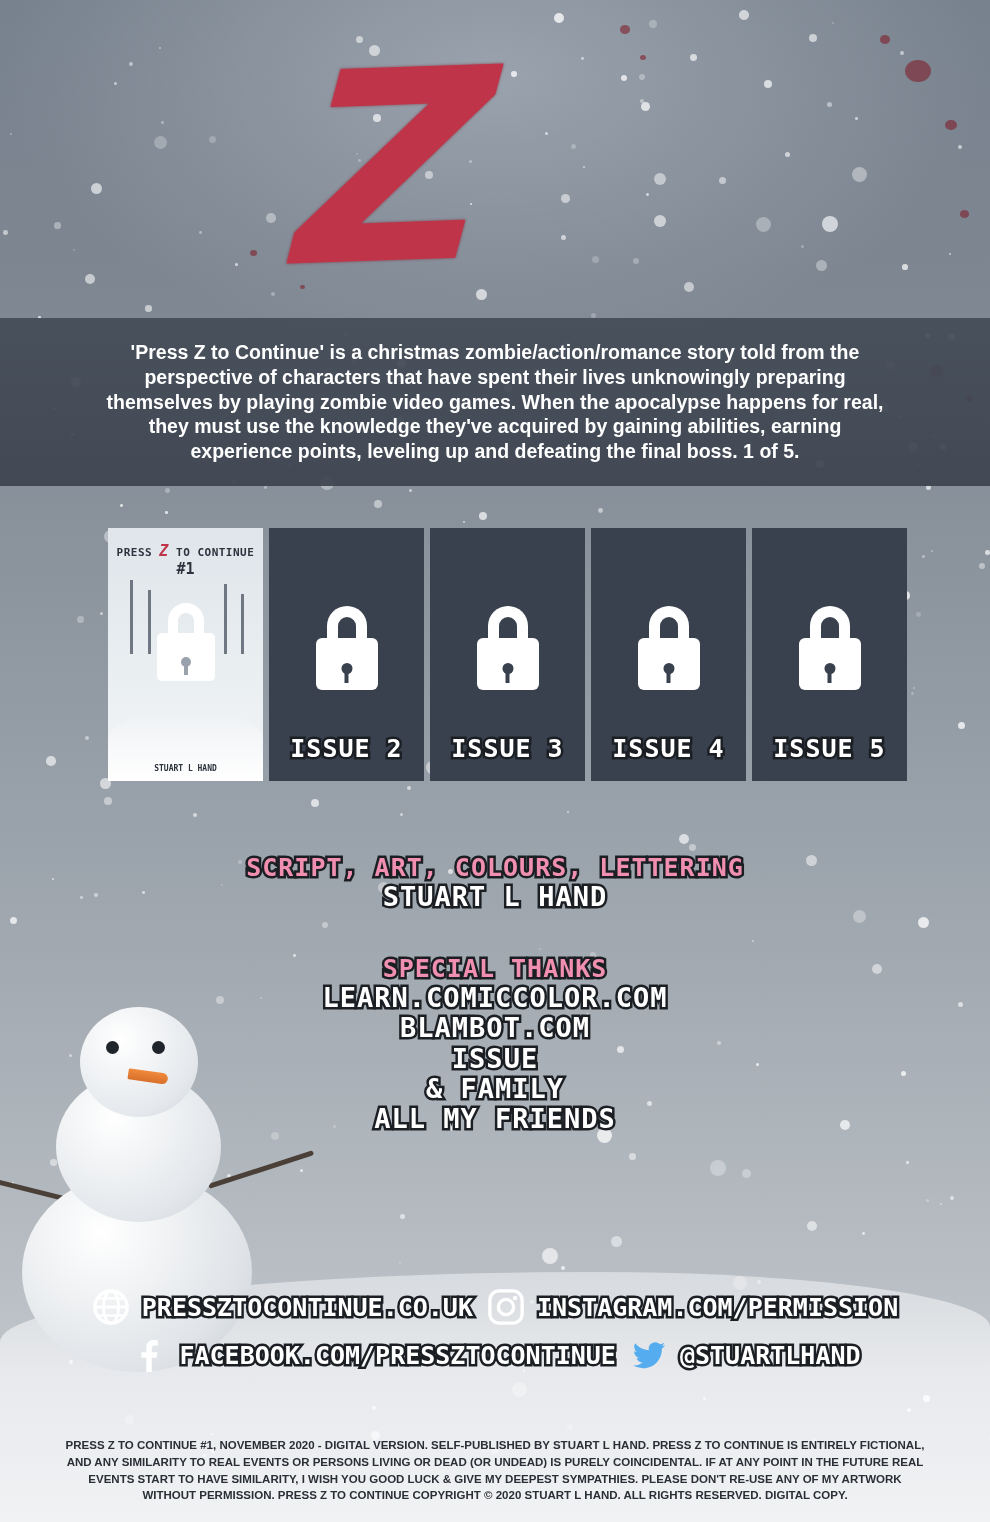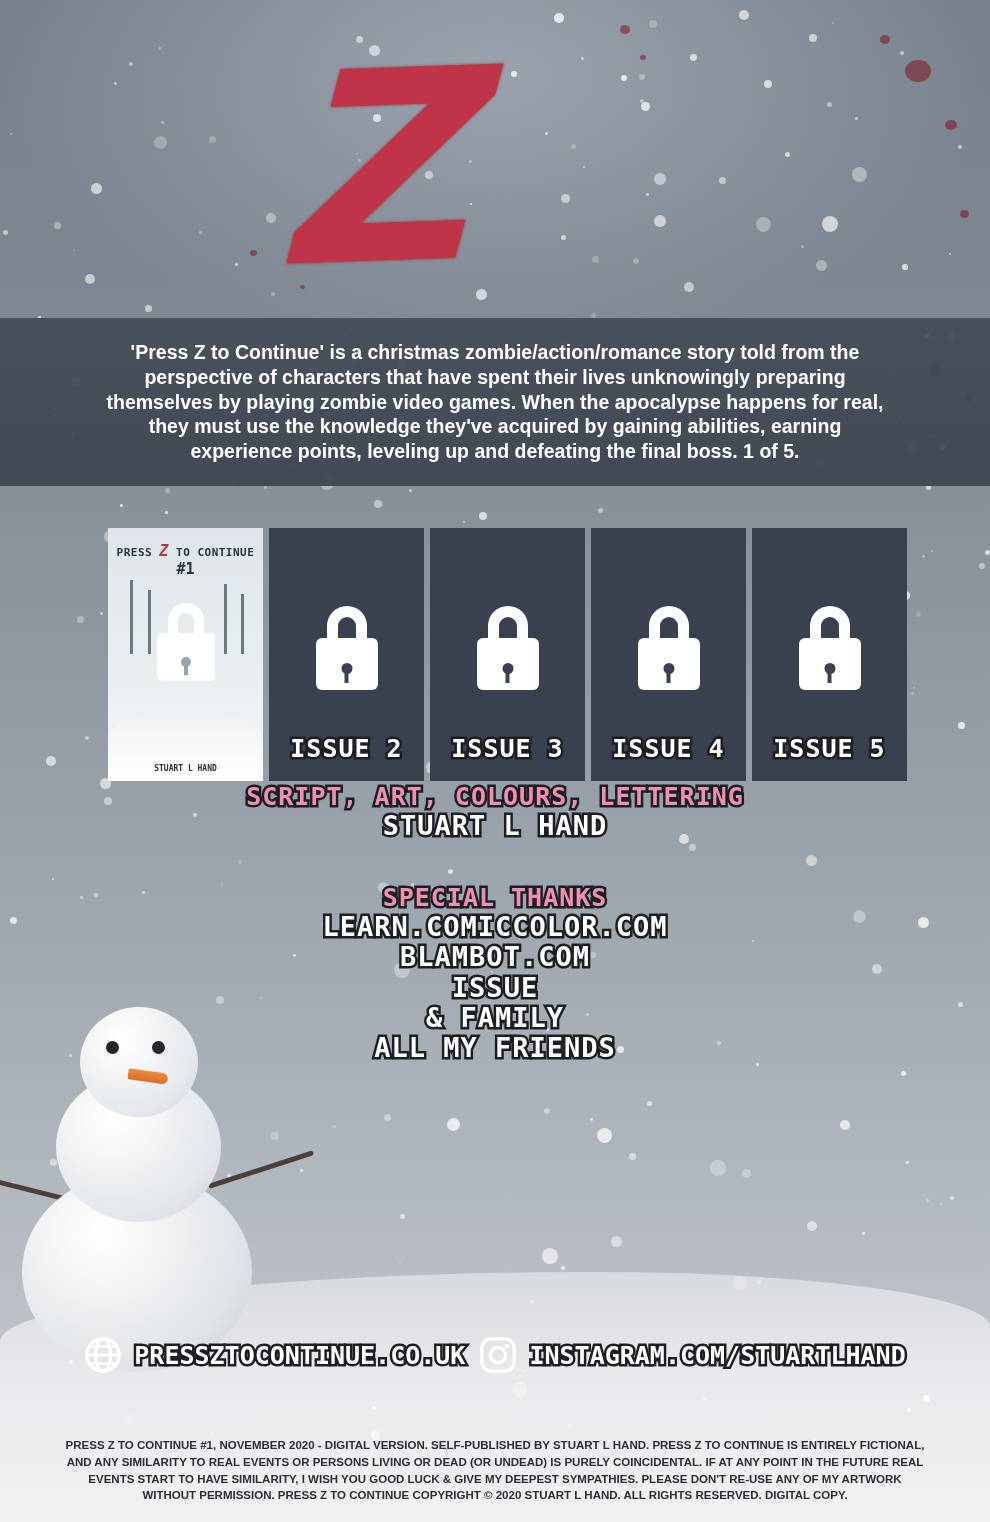--- a/index.html
+++ b/index.html
@@ -147,7 +147,7 @@
   }
 
   
-  #credits { position:absolute; left:0; top:782px; width:990px; text-align:center; }
+  #credits { position:absolute; left:0; top:853px; width:990px; text-align:center; }
   .credit-head {
     font-family:"DejaVu Sans Mono", monospace;
     font-size:25px; font-weight:bold; color:#f08fb0;

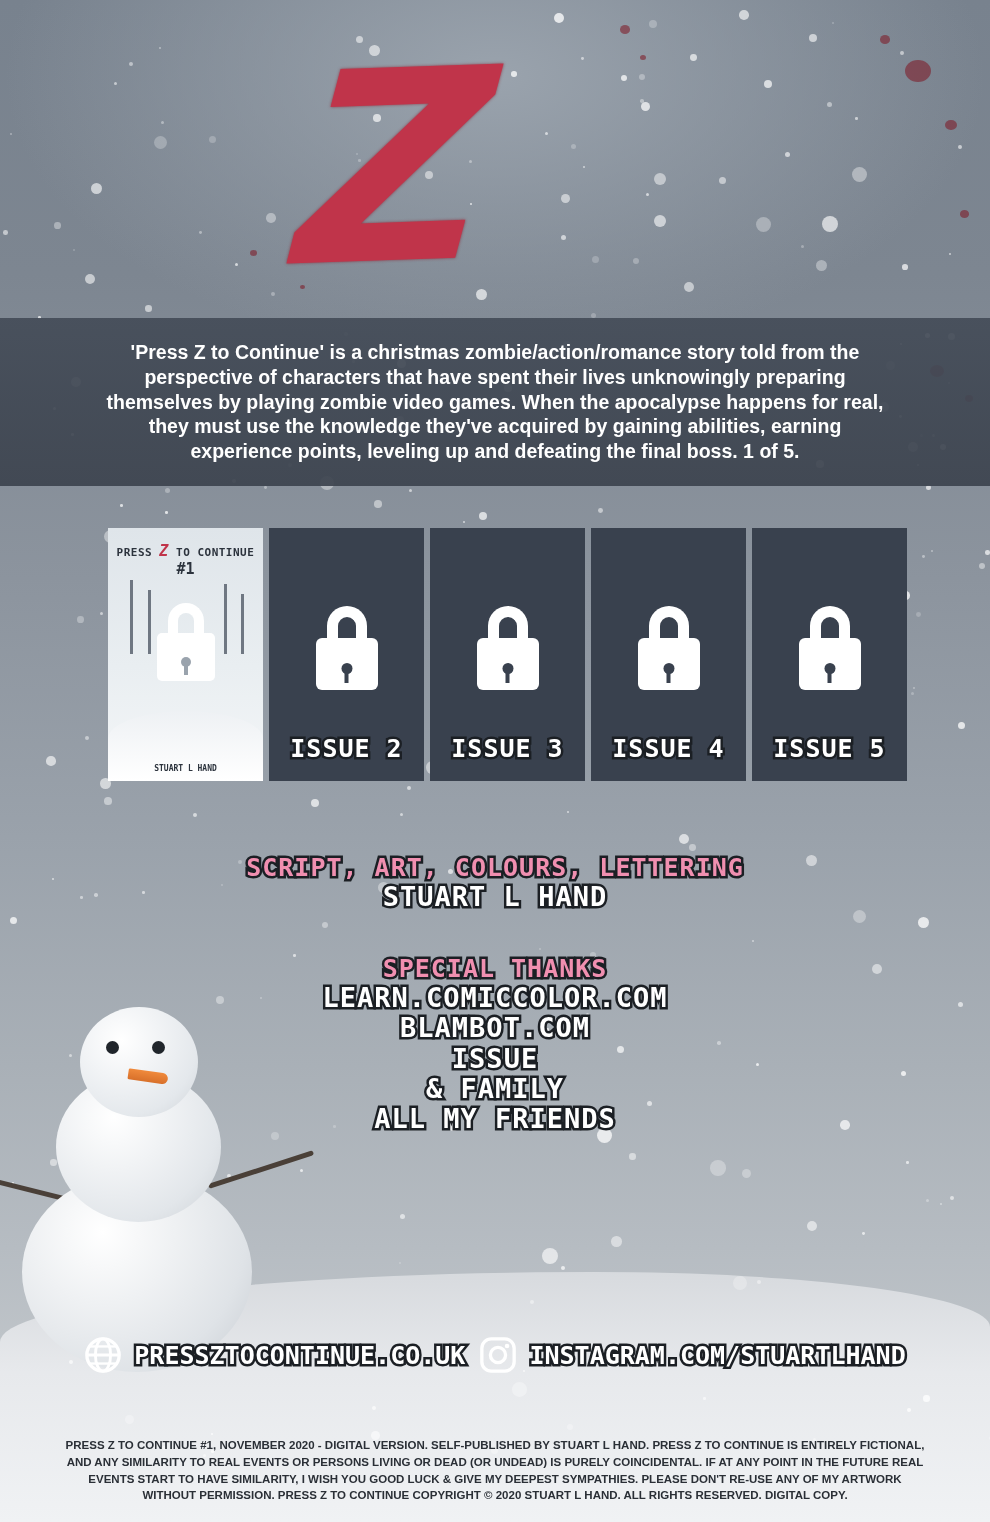--- a/index.html
+++ b/index.html
@@ -585,7 +585,7 @@
         <circle cx="20" cy="20" r="8" fill="none" stroke="#fff" stroke-width="3.5"></circle>
         <circle cx="29.5" cy="10.5" r="2.4" fill="#fff"></circle>
       </svg>
-      <span class="social-text">INSTAGRAM.COM/STUARTLHAND</span>
+      <span class="social-text">INSTAGRAM.COM/PERMISSION</span>
     </div>
   </div>
 </div>

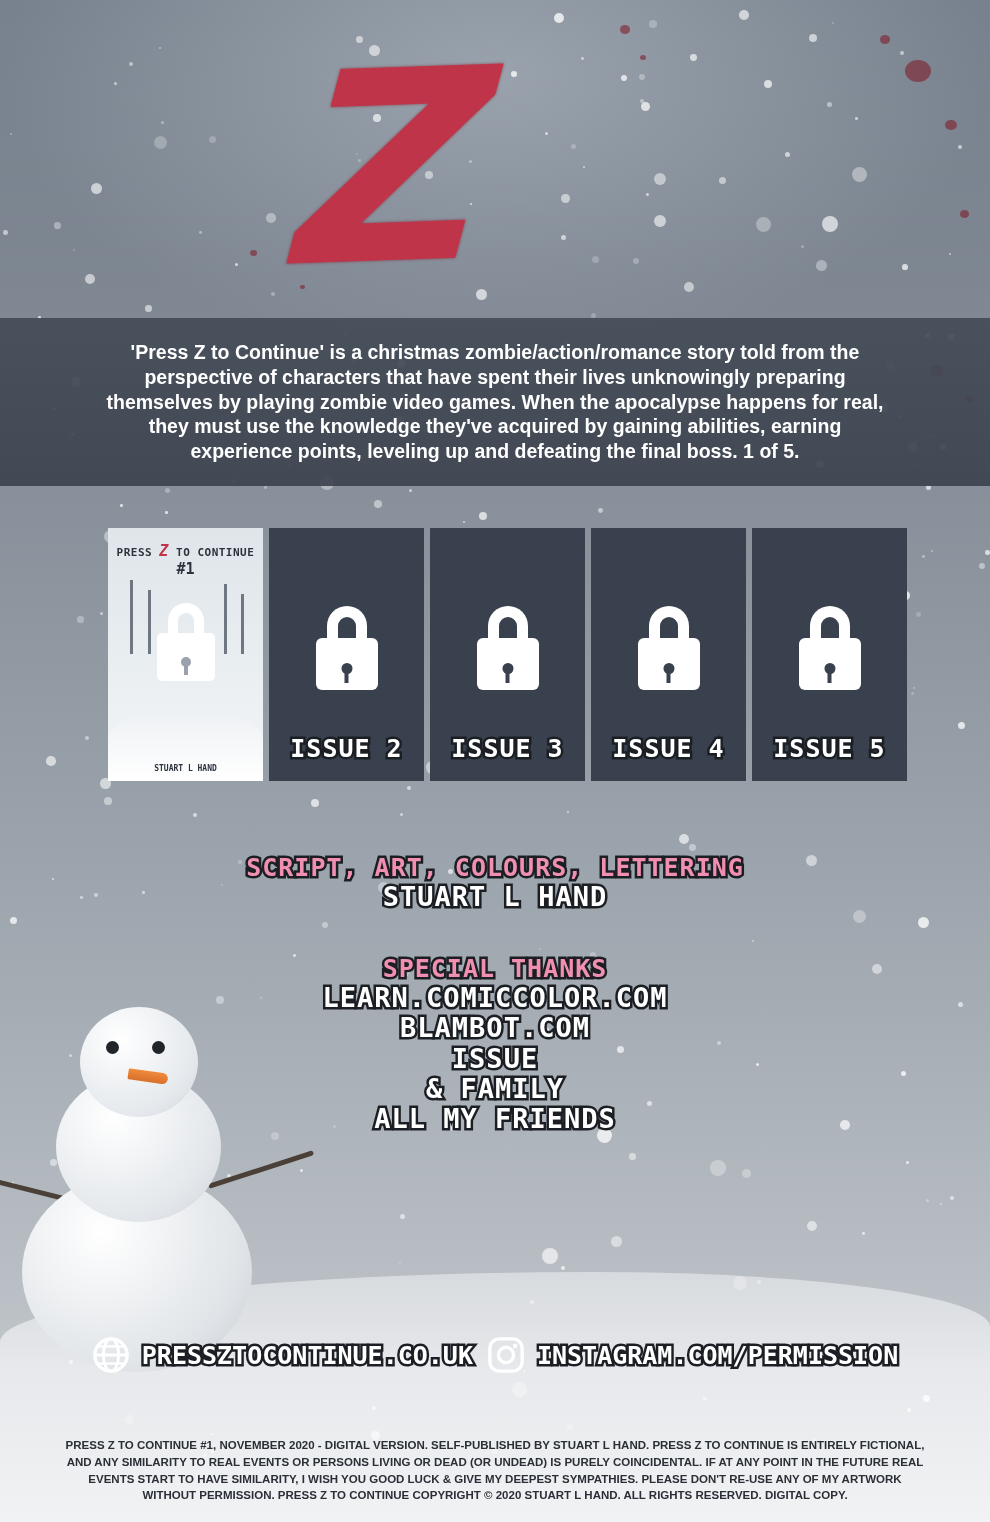--- a/index.html
+++ b/index.html
@@ -588,6 +588,20 @@
       <span class="social-text">INSTAGRAM.COM/PERMISSION</span>
     </div>
   </div>
+  <div class="social-row">
+    <div class="social-item">
+      <svg class="ic" viewBox="0 0 40 40">
+        <path d="M24 38V23h5l1-6h-6v-4c0-1.7.5-2.9 3-2.9h3.2V4.7C29.6 4.5 27.9 4.3 26 4.3c-4.6 0-7.8 2.8-7.8 8V17H13v6h5.2v15z" fill="#fff"></path>
+      </svg>
+      <span class="social-text">FACEBOOK.COM/PRESSZTOCONTINUE</span>
+    </div>
+    <div class="social-item">
+      <svg class="ic" viewBox="0 0 40 40">
+        <path d="M37 9.6c-1.3.6-2.6 1-4 1.2 1.4-.9 2.5-2.2 3-3.8-1.3.8-2.8 1.4-4.4 1.7A7 7 0 0 0 19.8 15 19.8 19.8 0 0 1 5.4 7.7a7 7 0 0 0 2.2 9.3 6.9 6.9 0 0 1-3.2-.9v.1c0 3.4 2.4 6.2 5.6 6.9a7 7 0 0 1-3.1.1 7 7 0 0 0 6.5 4.8A14 14 0 0 1 3 30.9a19.7 19.7 0 0 0 10.7 3.1c12.8 0 19.8-10.6 19.8-19.8v-.9c1.4-1 2.5-2.3 3.5-3.7z" fill="#55acee"></path>
+      </svg>
+      <span class="social-text">@STUARTLHAND</span>
+    </div>
+  </div>
 </div>
 
 <div id="legal">PRESS Z TO CONTINUE #1, NOVEMBER 2020 - DIGITAL VERSION. SELF-PUBLISHED BY STUART L HAND. PRESS Z TO CONTINUE IS ENTIRELY FICTIONAL, AND ANY SIMILARITY TO REAL EVENTS OR PERSONS LIVING OR DEAD (OR UNDEAD) IS PURELY COINCIDENTAL. IF AT ANY POINT IN THE FUTURE REAL EVENTS  START TO HAVE SIMILARITY, I WISH YOU GOOD LUCK &amp; GIVE MY DEEPEST SYMPATHIES. PLEASE DON'T RE-USE ANY OF MY ARTWORK WITHOUT PERMISSION. PRESS Z TO CONTINUE COPYRIGHT © 2020 STUART L HAND. ALL RIGHTS RESERVED. DIGITAL COPY.</div>

